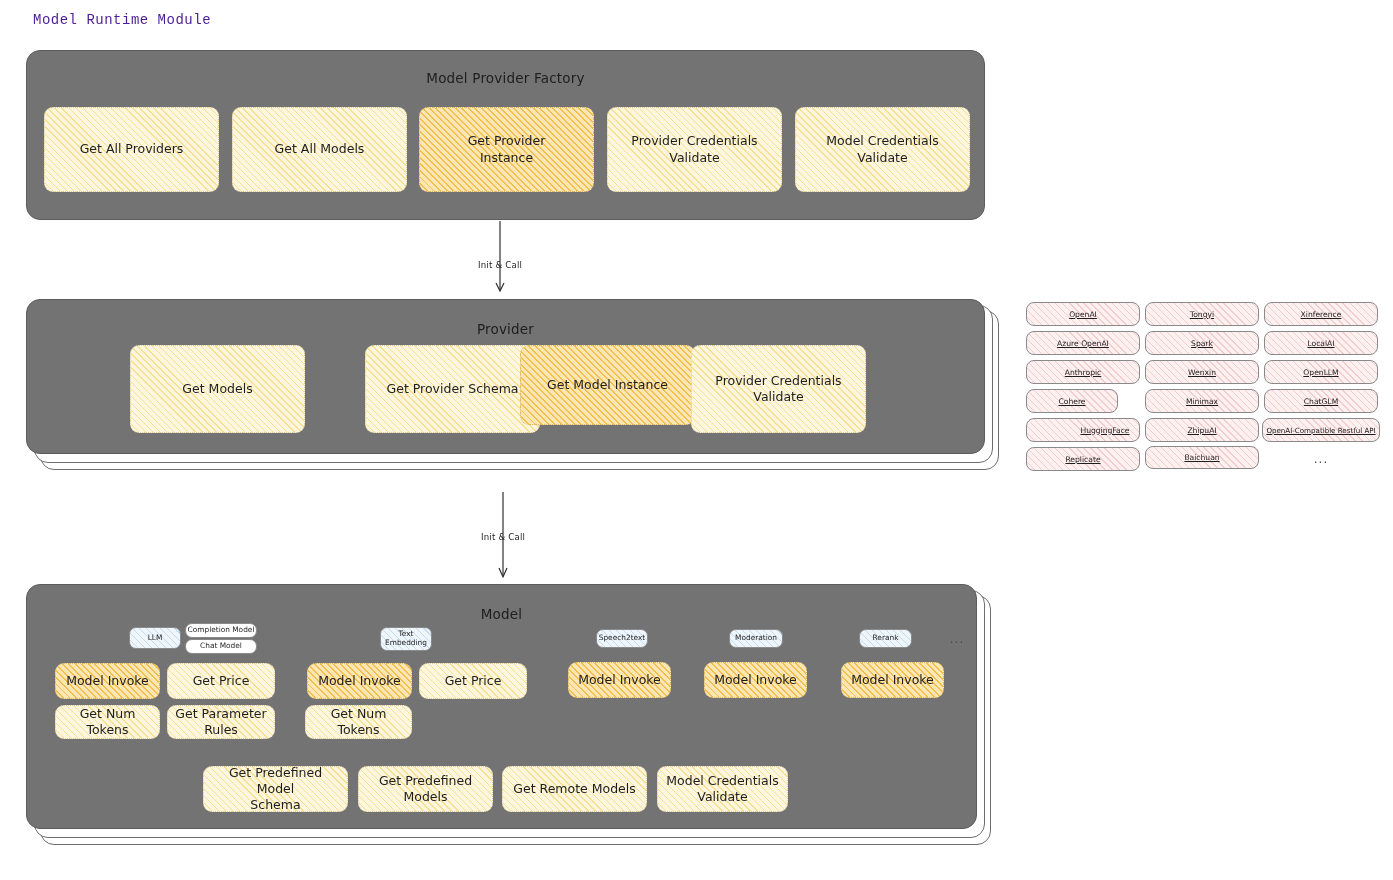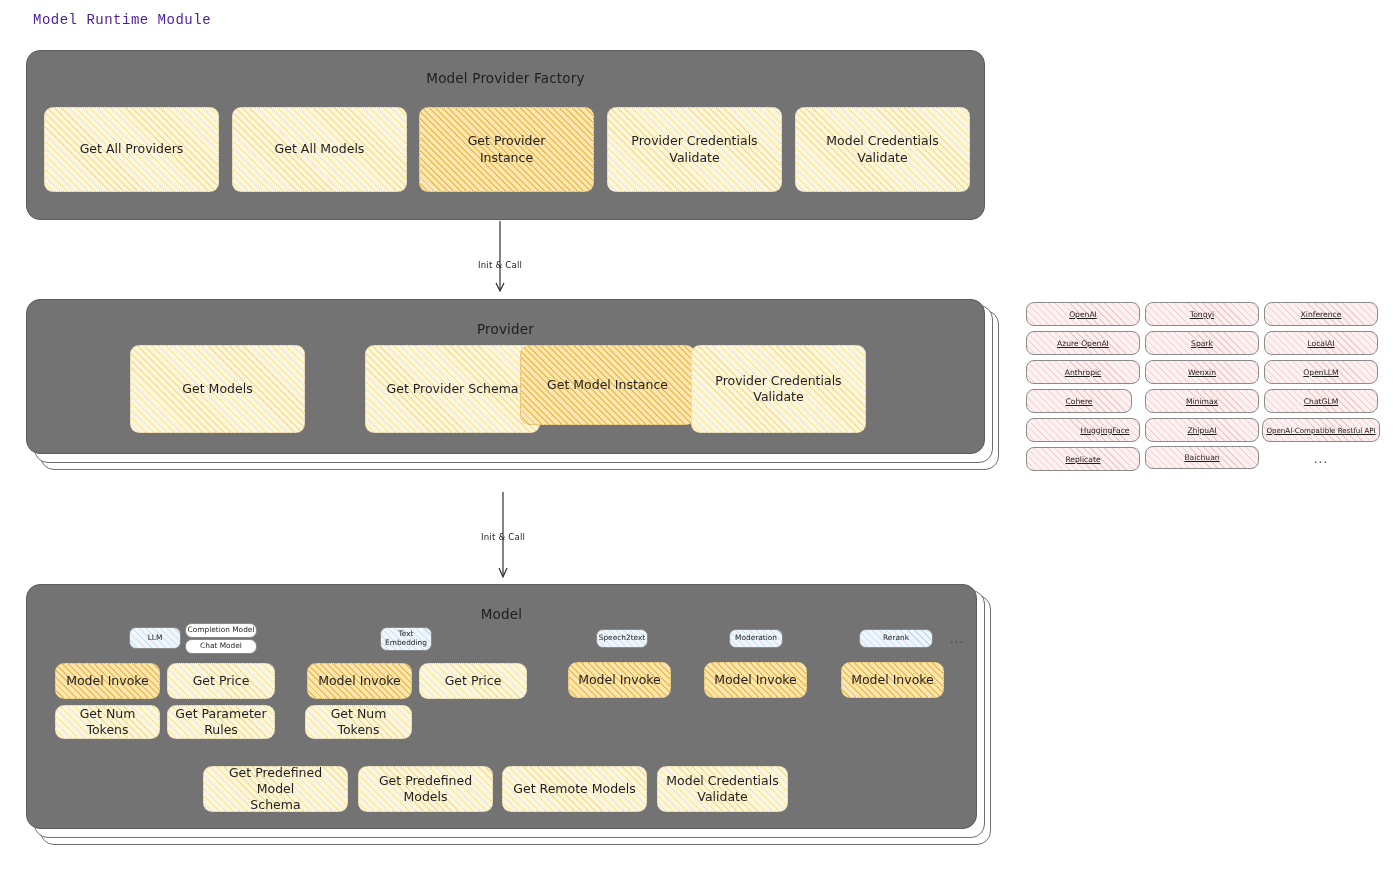--- a/index.html
+++ b/index.html
@@ -176,7 +176,7 @@
   <div class="abs prov-chip hatch-pink" style="left:1026px; top:302px; width:114px; height:24px;">OpenAI</div>
   <div class="abs prov-chip hatch-pink" style="left:1026px; top:331px; width:114px; height:24px;">Azure OpenAI</div>
   <div class="abs prov-chip hatch-pink" style="left:1026px; top:360px; width:114px; height:24px;">Anthropic</div>
-  <div class="abs prov-chip hatch-pink" style="left:1026px; top:389px; width:106px; height:24px;">Cohere</div>
+  <div class="abs prov-chip hatch-pink" style="left:1026px; top:389px; width:92px; height:24px;">Cohere</div>
   <div class="abs prov-chip hatch-pink" style="left:1026px; top:418px; width:114px; height:24px;padding-left:44px;">HuggingFace</div>
   <div class="abs prov-chip hatch-pink" style="left:1026px; top:447px; width:114px; height:24px;">Replicate</div>
 

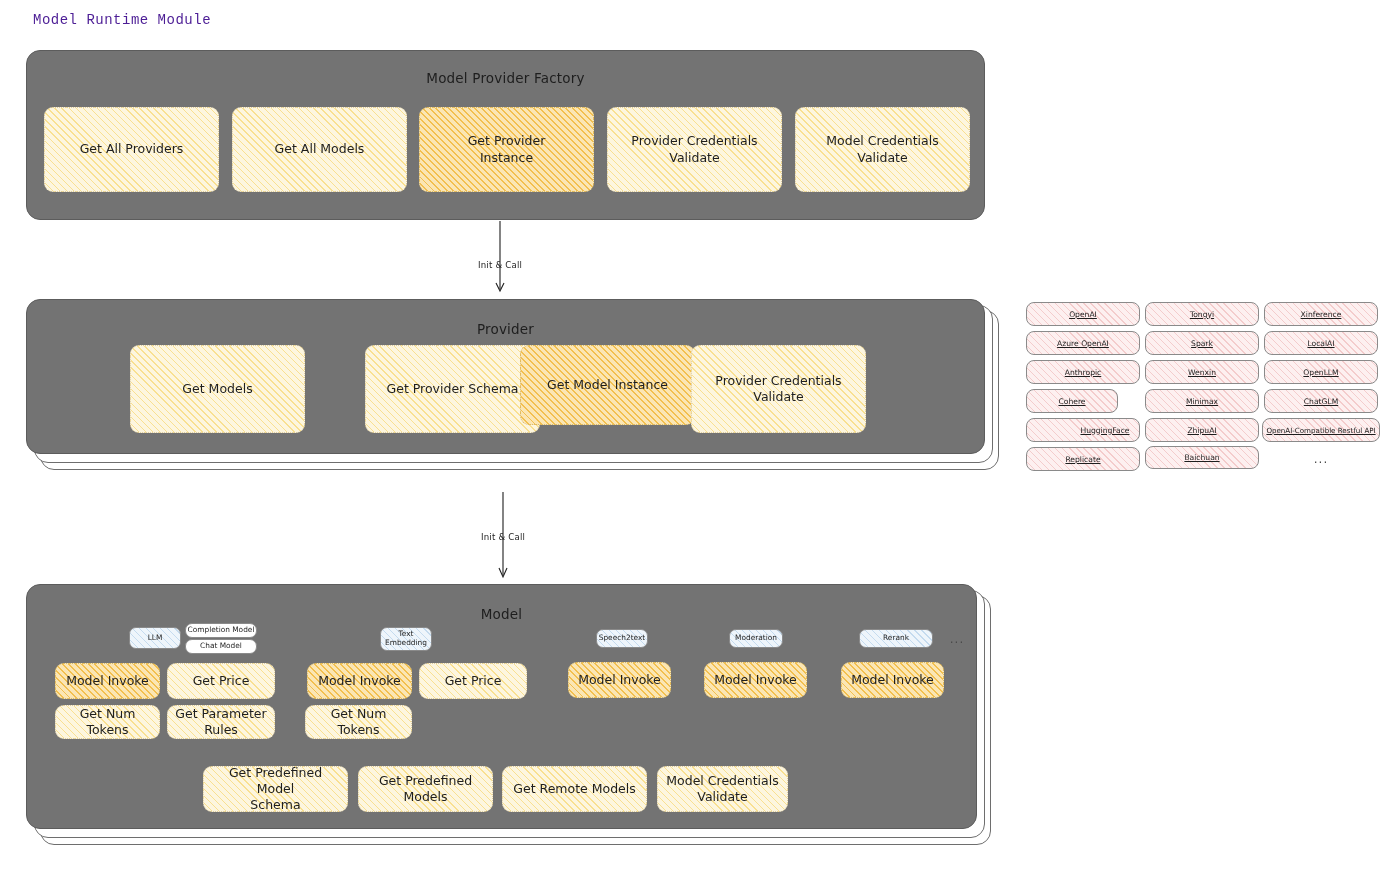--- a/index.html
+++ b/index.html
@@ -247,7 +247,7 @@
     <span class="lbl">Model Invoke</span>
   </div>
 
-  <div class="abs tag hatch-blue" style="left:859px; top:629px; width:74px; height:19px;">Rerank</div>
+  <div class="abs tag hatch-blue" style="left:859px; top:629px; width:53px; height:19px;">Rerank</div>
   <div class="abs box hatch-strong" style="left:841px; top:662px; width:103px; height:36px;">
     <span class="lbl">Model Invoke</span>
   </div>

